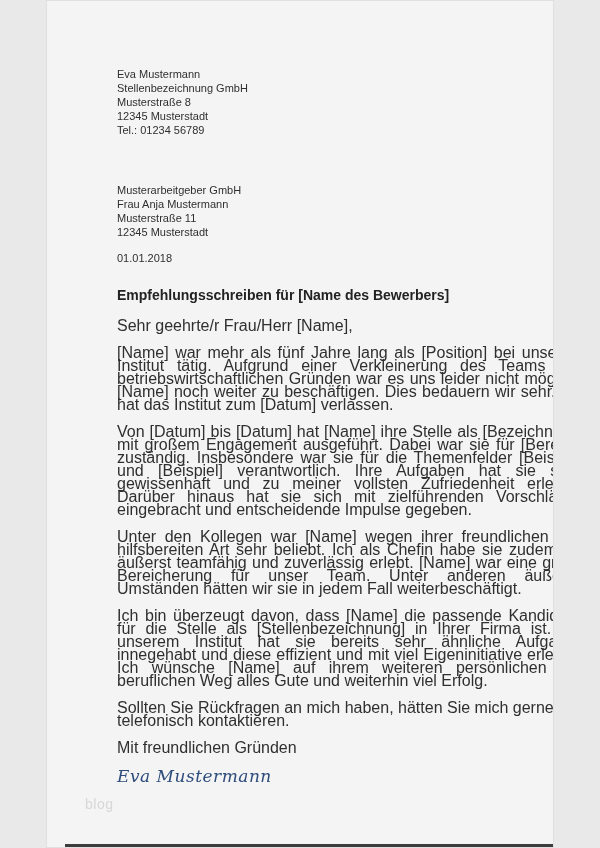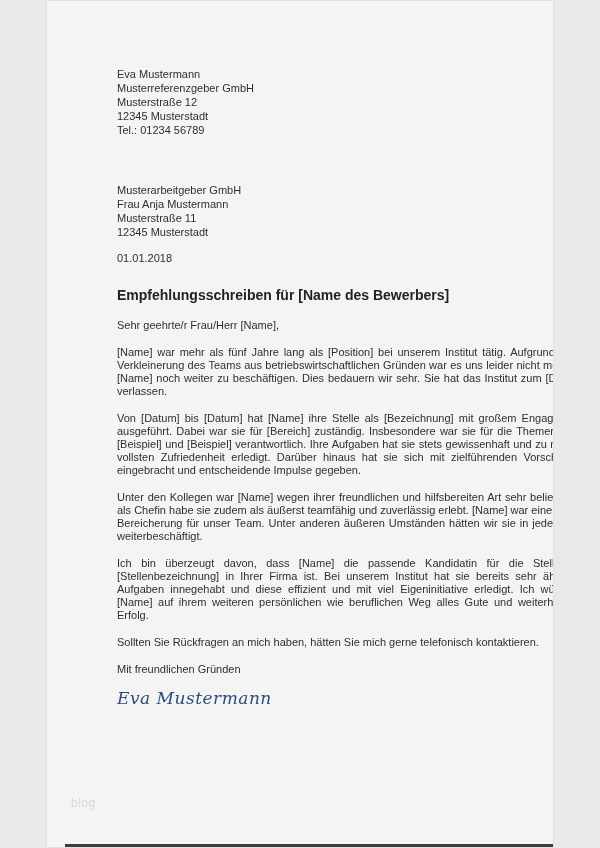--- a/index.html
+++ b/index.html
@@ -89,7 +89,7 @@
 
   <div class="addr-block sender">
     <div>Eva Mustermann</div>
-    <div>Musterreferenzgeber GmbH</div>
+    <div>Stellenbezeichnung GmbH</div>
     <div>Musterstraße 12</div>
     <div>12345 Musterstadt</div>
     <div>Tel.: 01234 56789</div>

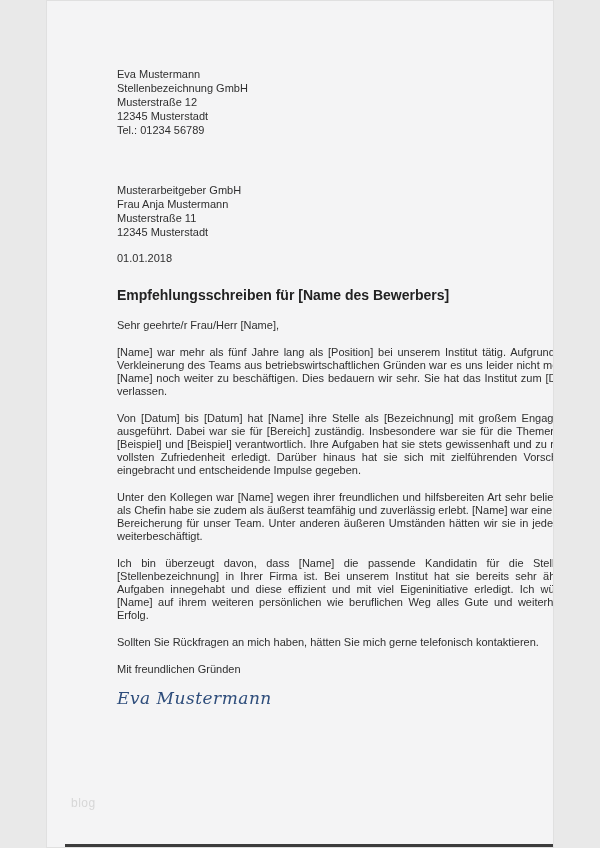--- a/index.html
+++ b/index.html
@@ -90,7 +90,7 @@
   <div class="addr-block sender">
     <div>Eva Mustermann</div>
     <div>Stellenbezeichnung GmbH</div>
-    <div>Musterstraße 12</div>
+    <div>Musterstraße 8</div>
     <div>12345 Musterstadt</div>
     <div>Tel.: 01234 56789</div>
   </div>

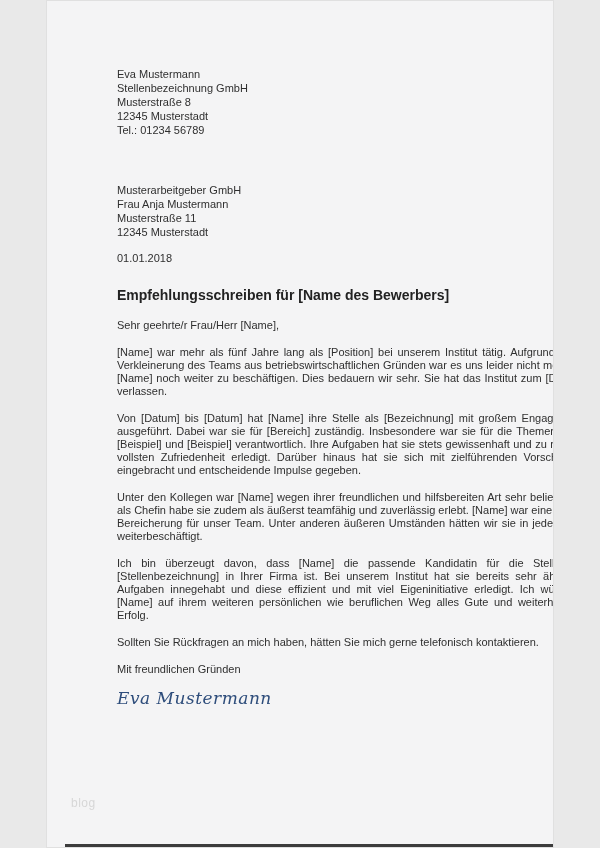--- a/index.html
+++ b/index.html
@@ -50,7 +50,7 @@
     color: #222;
   }
   .letter-body p {
-    font-size: 11px;
+    font-size: 16px;
     line-height: 13px;
     margin: 14px 0 10px 0;
     text-align: justify;

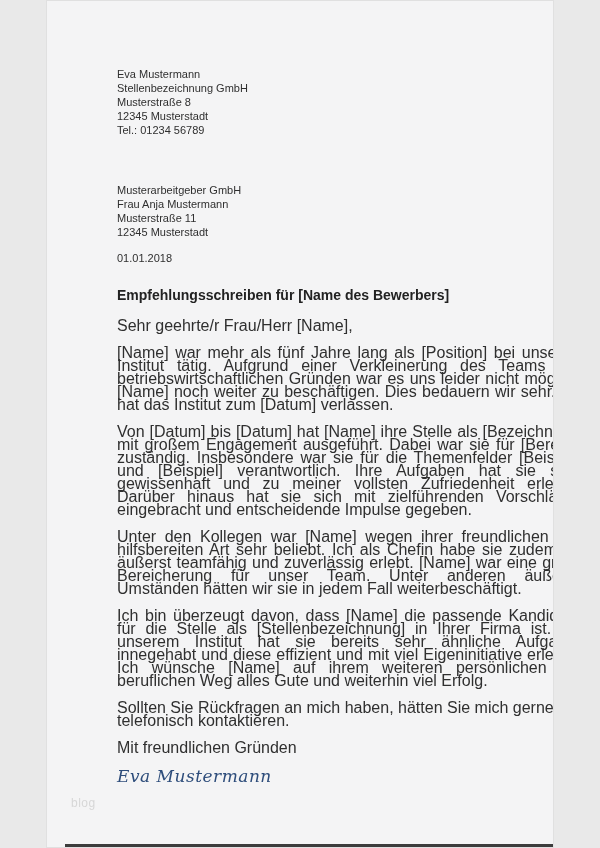--- a/index.html
+++ b/index.html
@@ -66,9 +66,9 @@
   }
   .watermark {
     position: absolute;
-    left: 24px;
+    left: 38px;
     top: 795px;
-    font-size: 12px;
+    font-size: 14px;
     letter-spacing: 0.5px;
     color: #d7d7d7;
     user-select: none;

